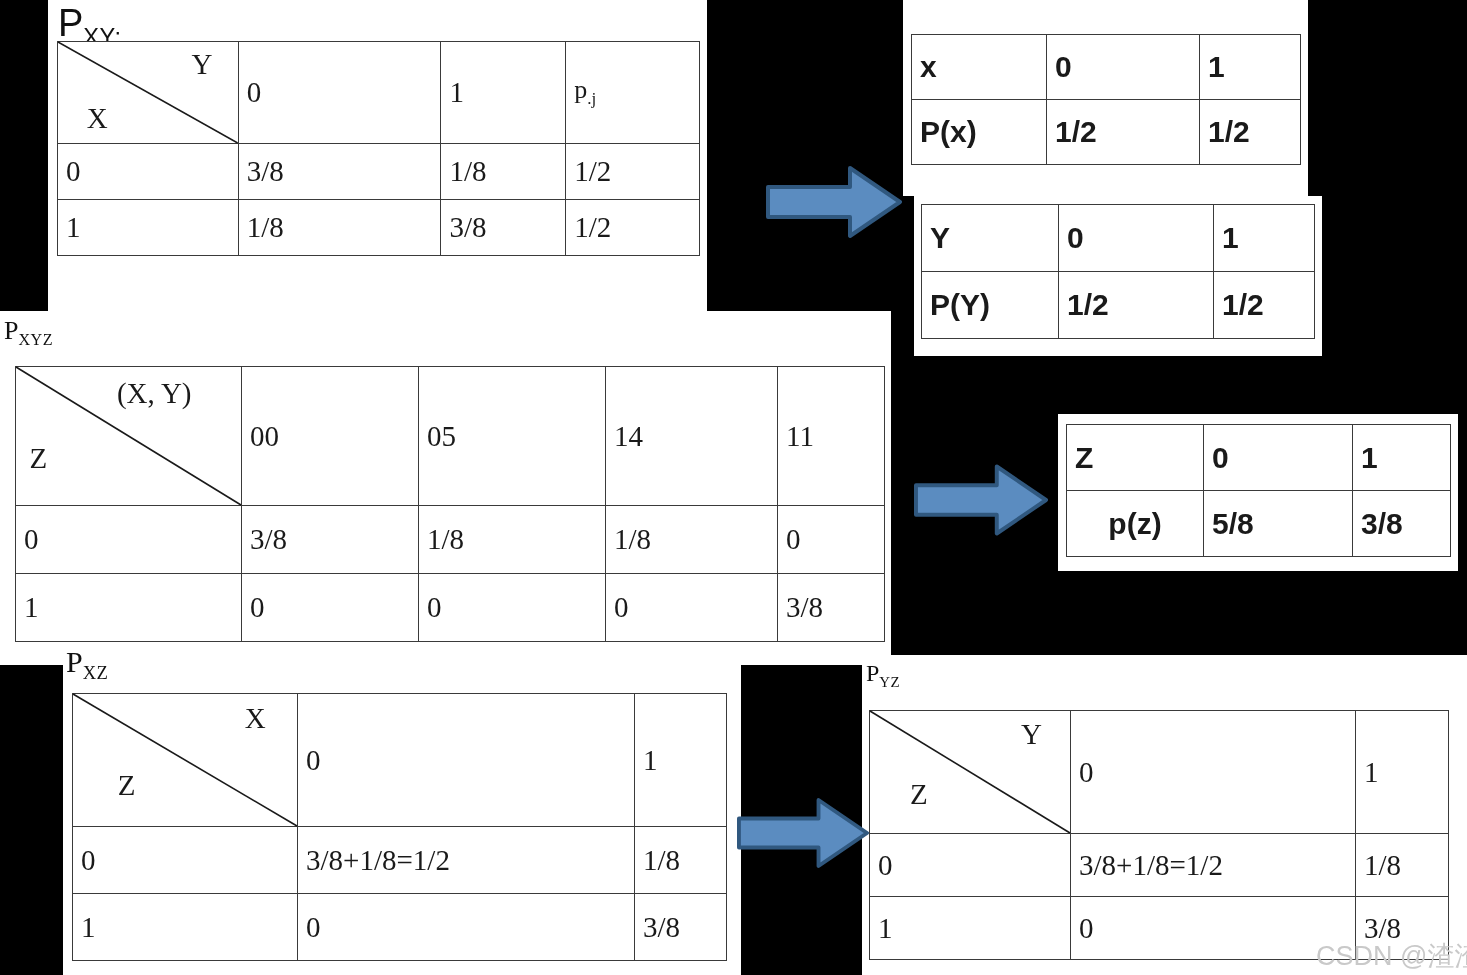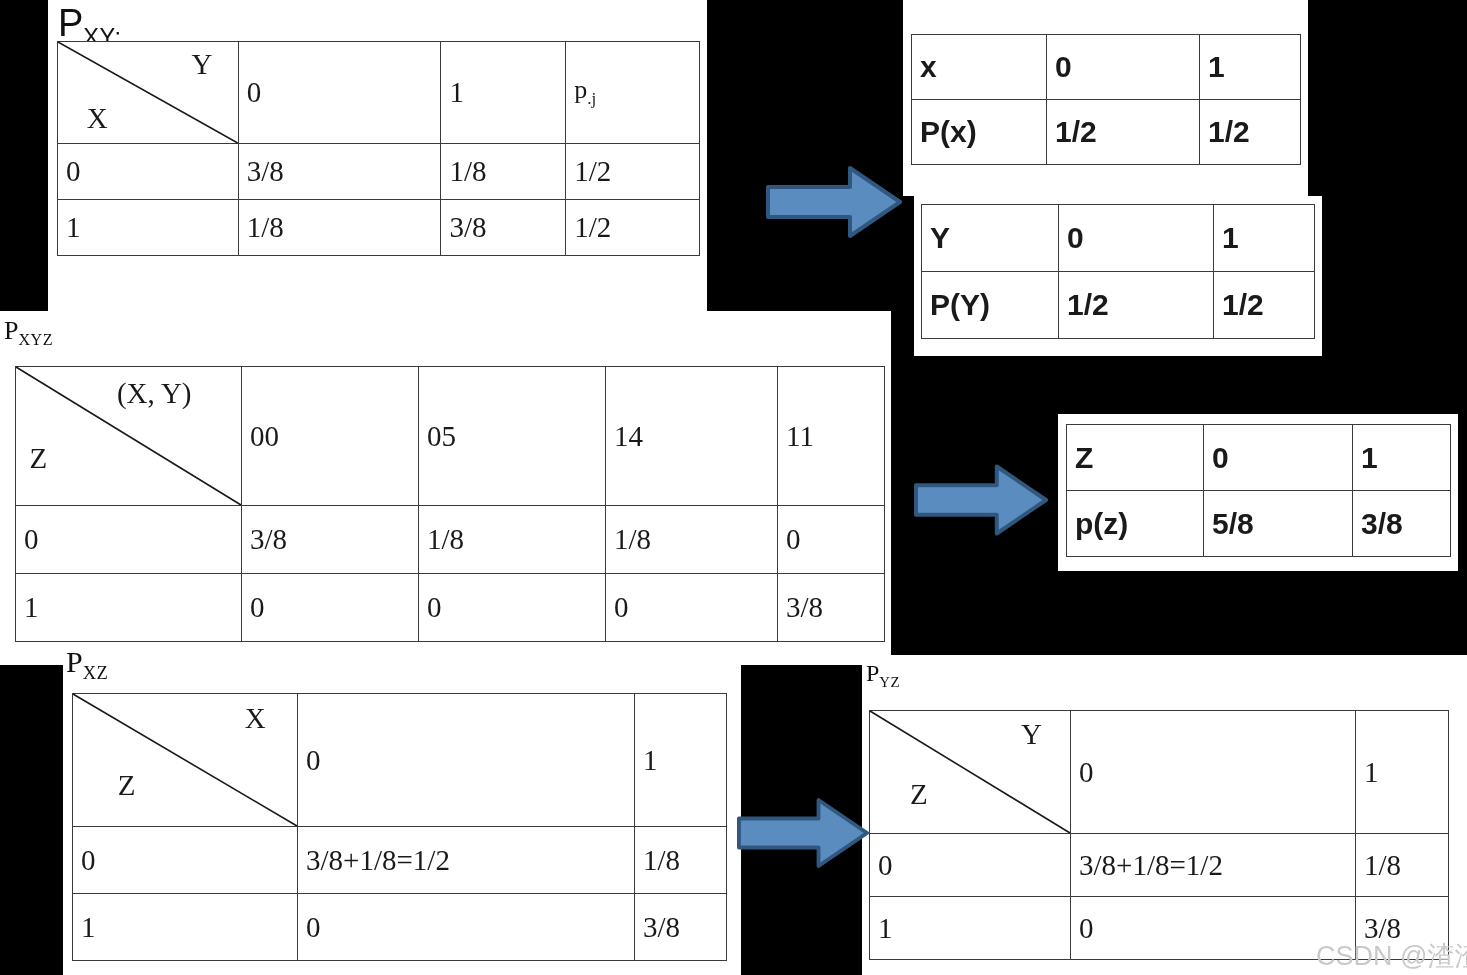--- a/index.html
+++ b/index.html
@@ -156,7 +156,7 @@
     <td>1</td>
   </tr>
   <tr>
-    <td style="height:65px;">p(z)</td>
+    <td style="height:65px;text-align:center;">p(z)</td>
     <td>5/8</td>
     <td>3/8</td>
   </tr>

